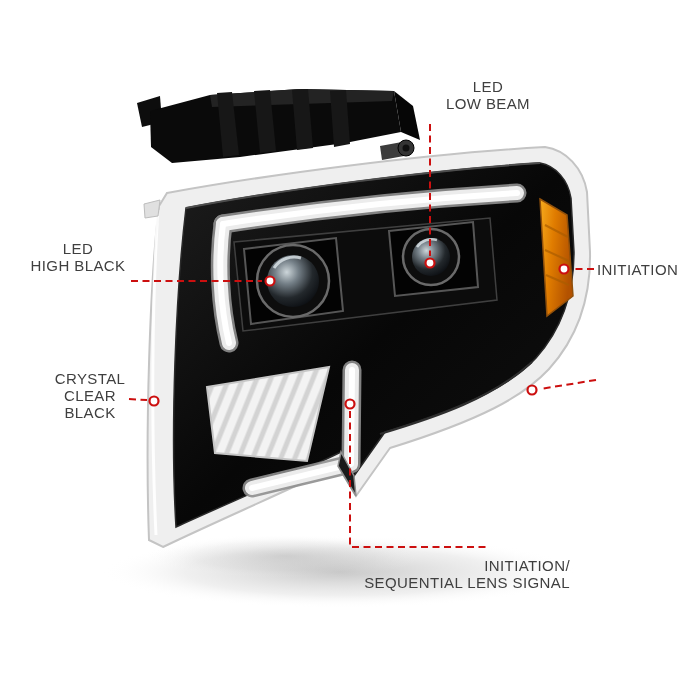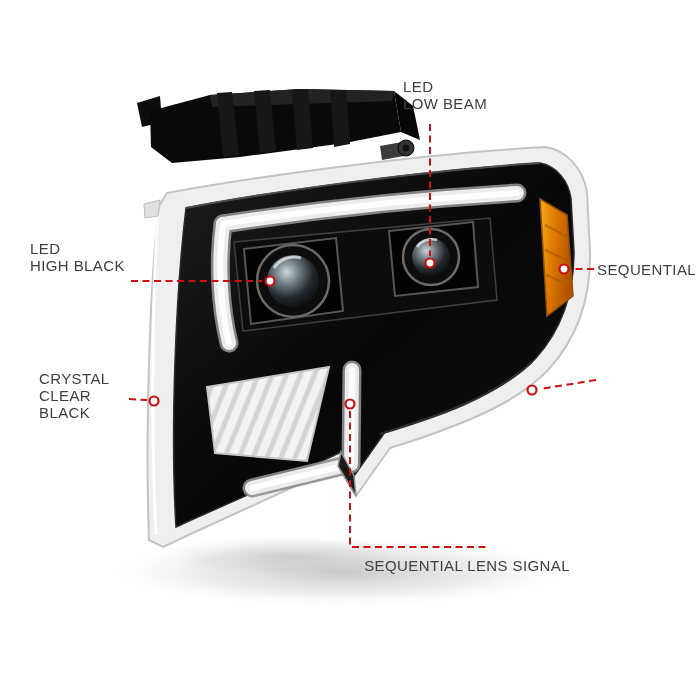--- a/index.html
+++ b/index.html
@@ -12,7 +12,7 @@
     color:var(--label-text,#3f3f3f);
     font-size:15px; line-height:17px; font-weight:400; letter-spacing:.4px;
   }
-  .center { text-align:left; }
+  .center { text-align:center; }
   .right  { text-align:right; }
   .left   { text-align:left; }
   .leader-line { stroke:var(--leader,#cc0f0f); stroke-width:2; stroke-dasharray:7 4.5; fill:none; }

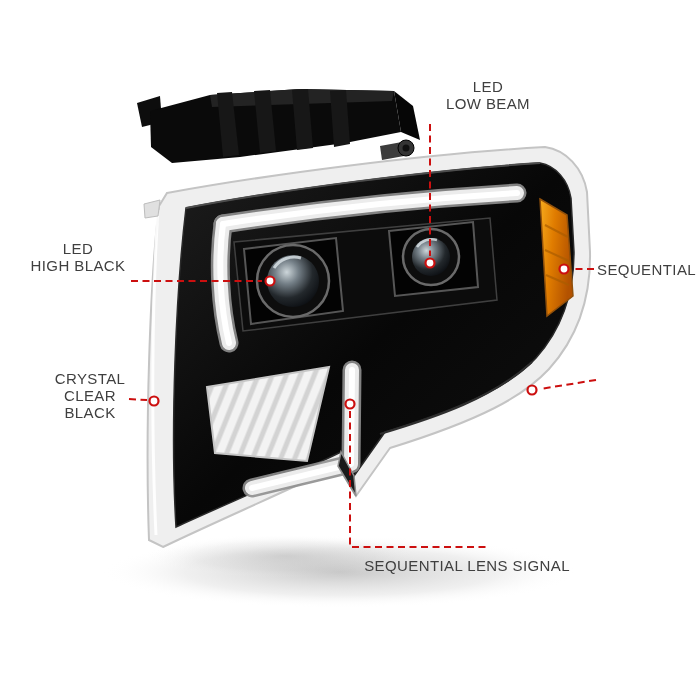--- a/index.html
+++ b/index.html
@@ -165,7 +165,7 @@
   </div>
 
   <div class="callout left" style="left:597px; top:261px; width:100px;">
-    <div>SEQUENTIAL</div>
+    <div>INITIATION</div>
   </div>
 
   <div class="callout center" style="left:24px; top:370px; width:102px;margin-left:15px;">

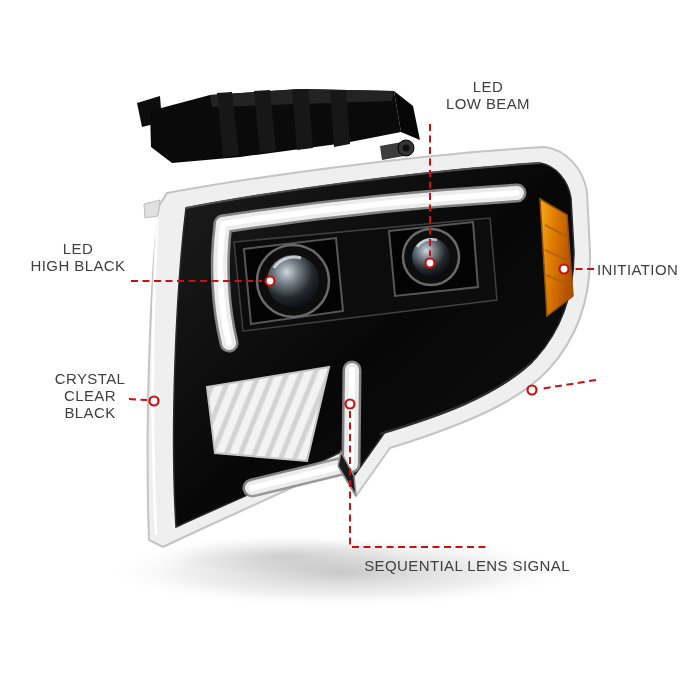--- a/index.html
+++ b/index.html
@@ -175,6 +175,7 @@
 
 
   <div class="callout right" style="left:340px; top:557px; width:230px;">
+    <div>INITIATION/</div>
     <div>SEQUENTIAL LENS SIGNAL</div>
   </div>
 

